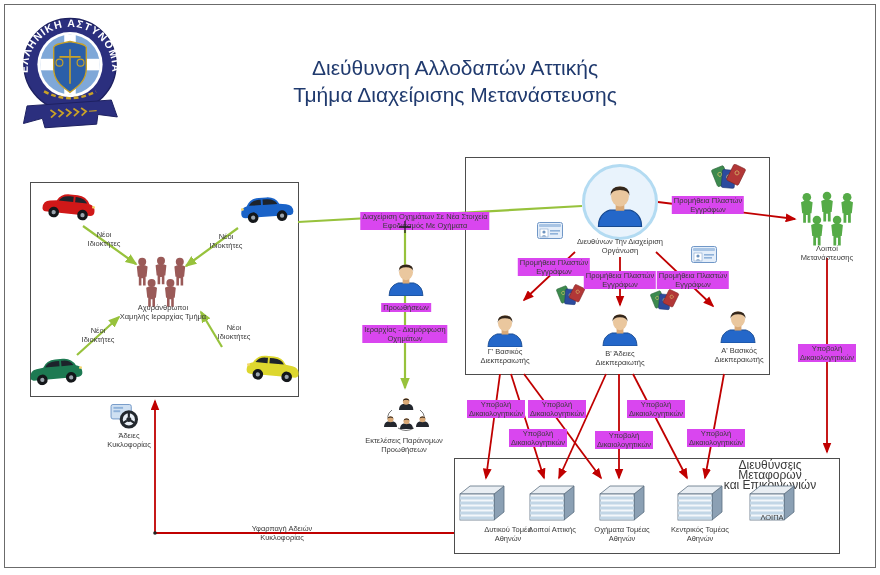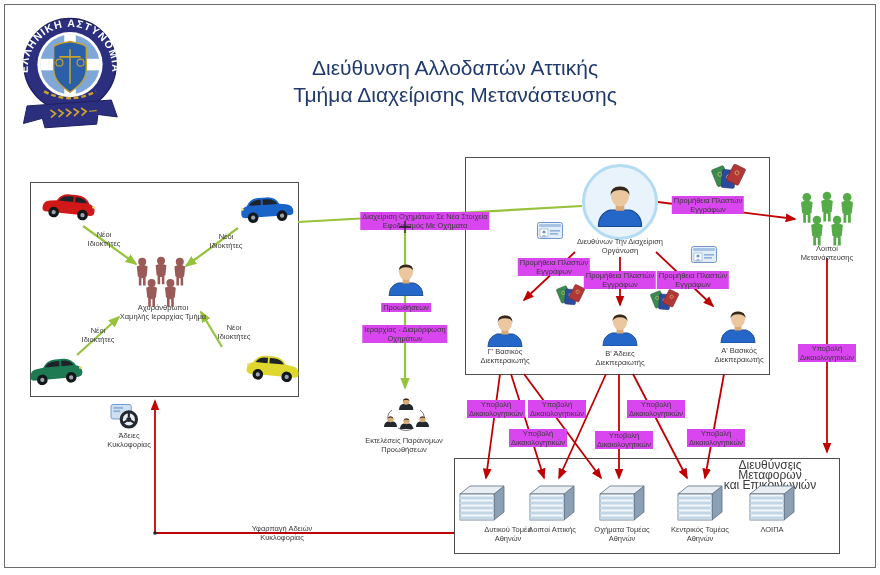--- a/index.html
+++ b/index.html
@@ -321,7 +321,7 @@
   <svg class="node" style="left:748px;top:482px" width="48" height="42" viewBox="0 0 48 42">
       <use href="#bld"></use>
     </svg>
-  <div class="lbl" style="left:772px;top:525px">ΛΟΙΠΑ</div>
+  <div class="lbl" style="left:772px;top:513px">ΛΟΙΠΑ</div>
 
   <svg class="node" style="left:110px;top:404px" width="30" height="26" viewBox="0 0 30 27">
       <use href="#whl"></use>

